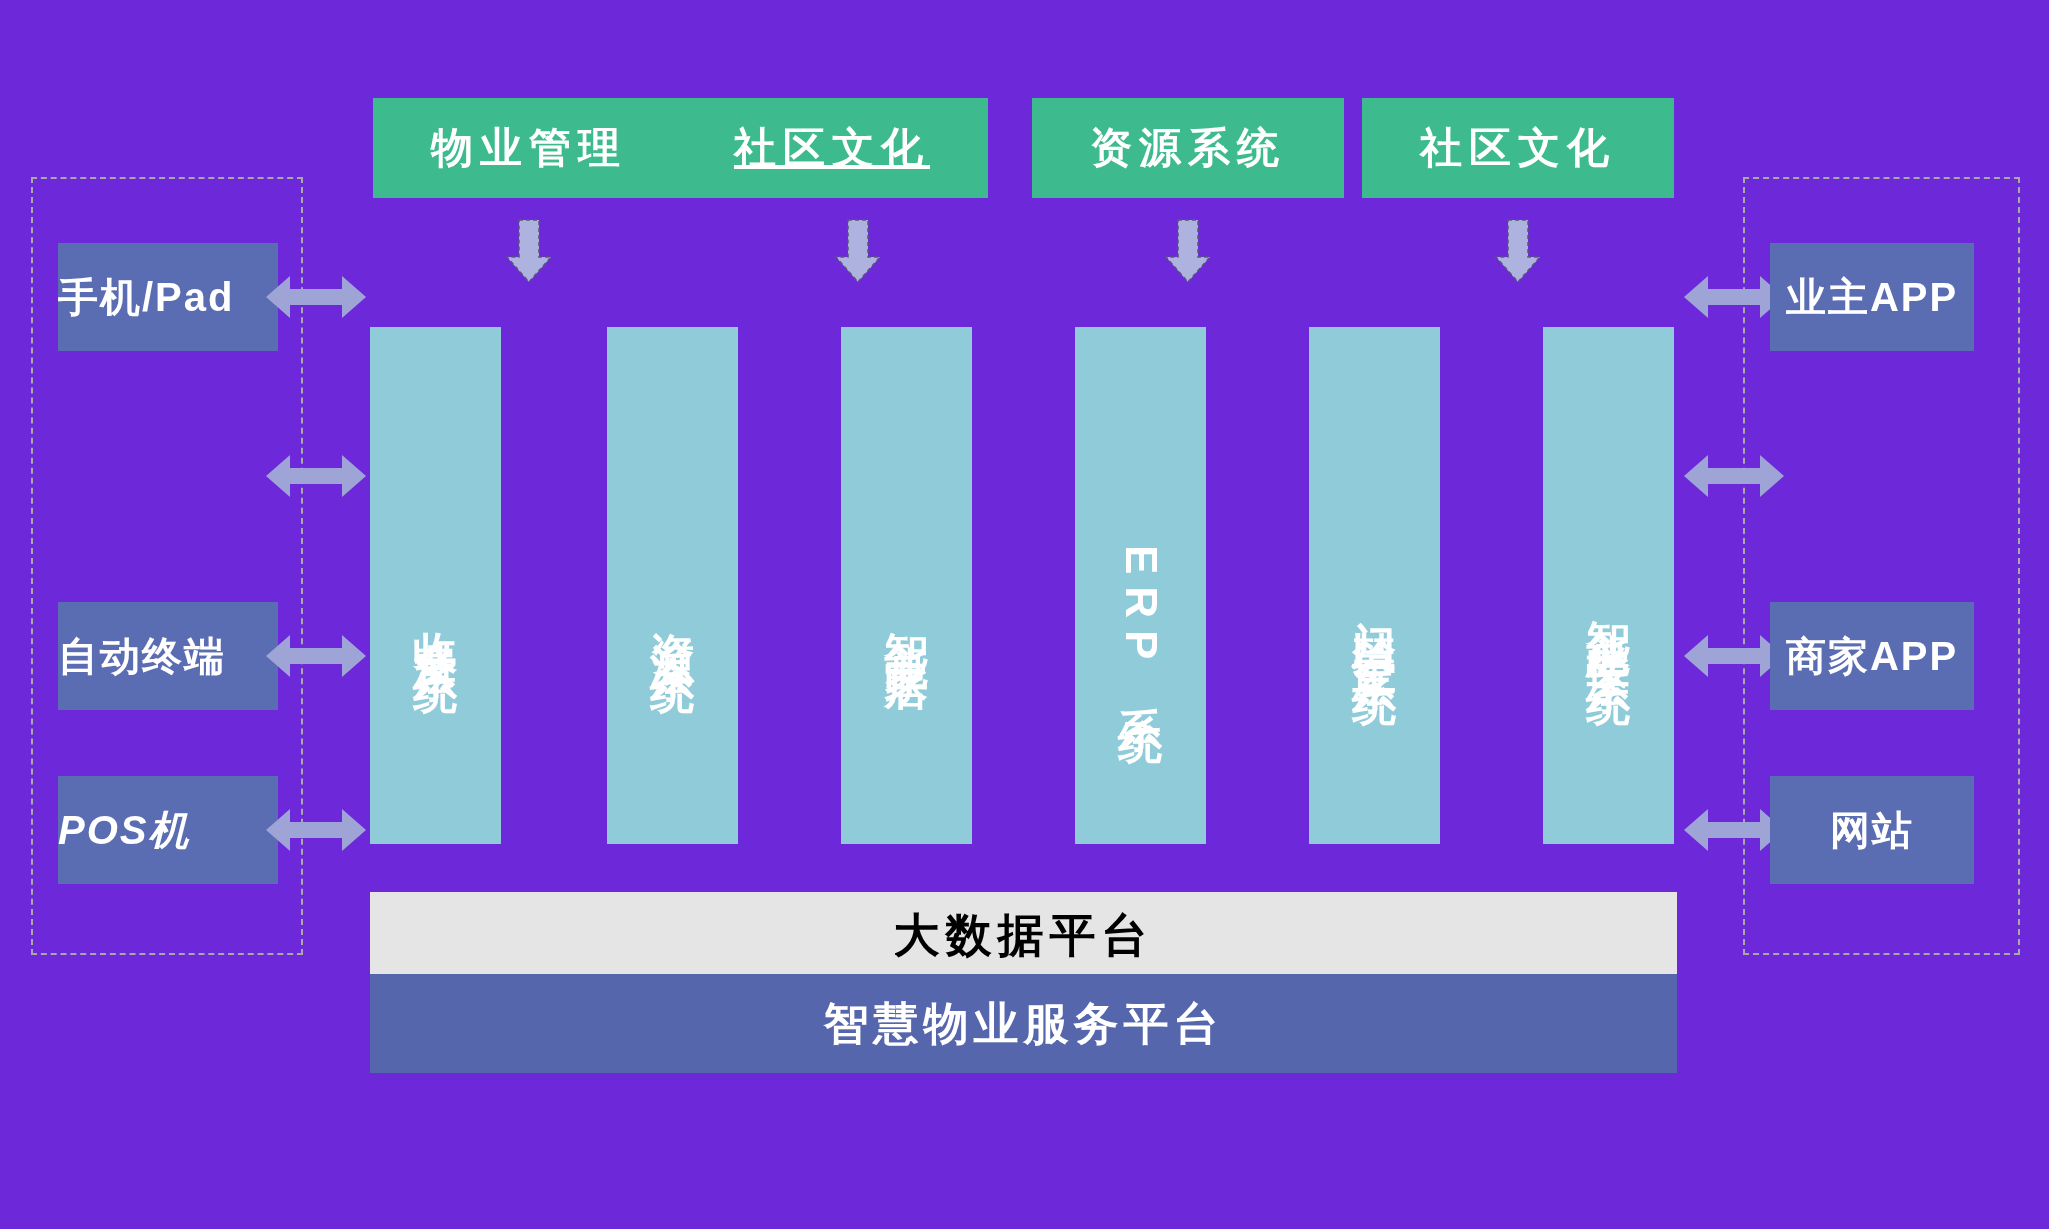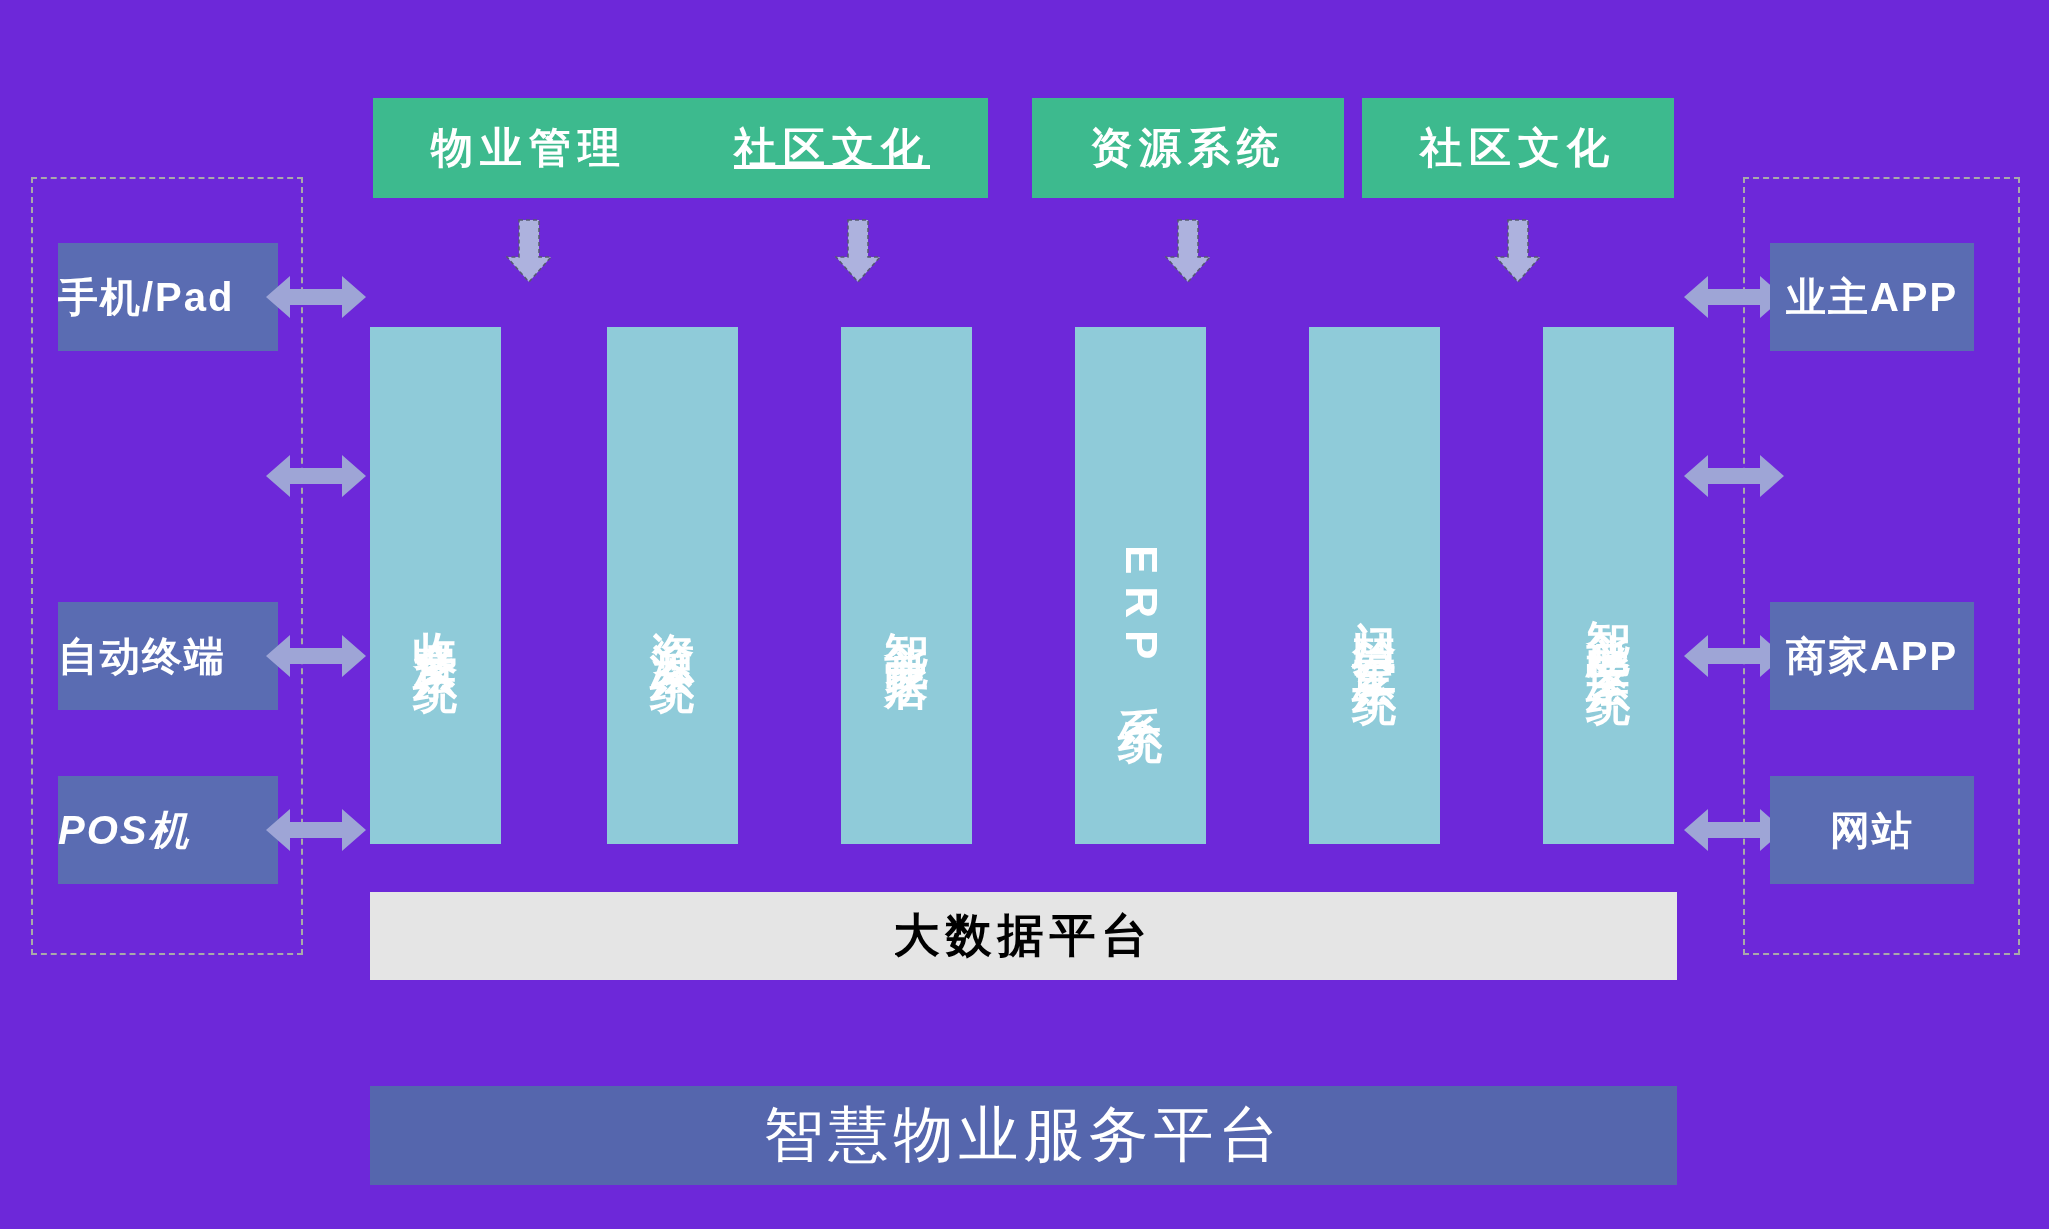--- a/index.html
+++ b/index.html
@@ -58,10 +58,10 @@
     color:#000000;font-size:46px;font-weight:bold;letter-spacing:6px;
   }
   .platform-bar-purple{
-    position:absolute;left:370px;top:1086px;width:1307px;height:99px;
+    position:absolute;left:370px;top:974px;width:1307px;height:99px;
     background:var(--platform-purple,#5566AD);
     display:flex;align-items:center;justify-content:center;
-    color:#ffffff;font-size:60px;font-weight:normal;letter-spacing:5px;
+    color:#ffffff;font-size:45px;font-weight:bold;letter-spacing:5px;
   }
 
   .h-arrow{position:absolute;width:100px;height:46px;}

